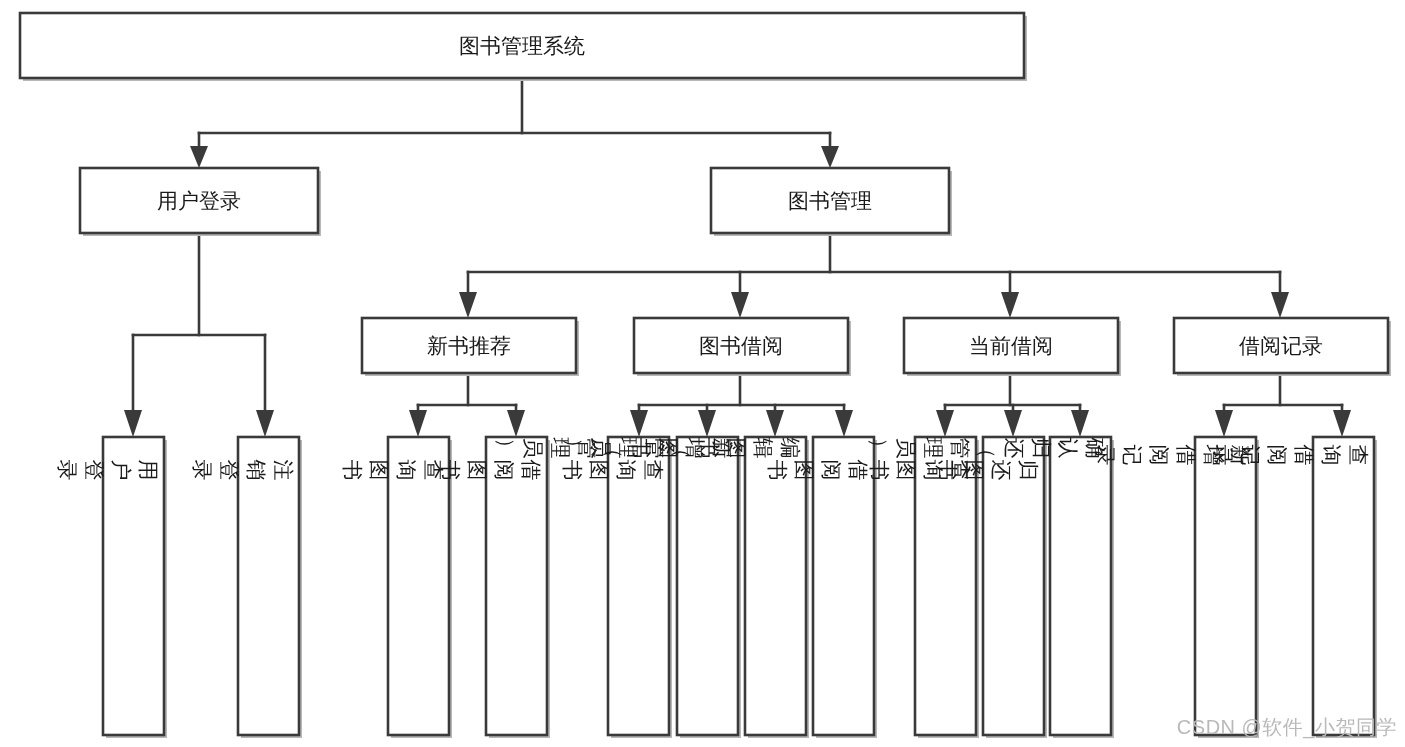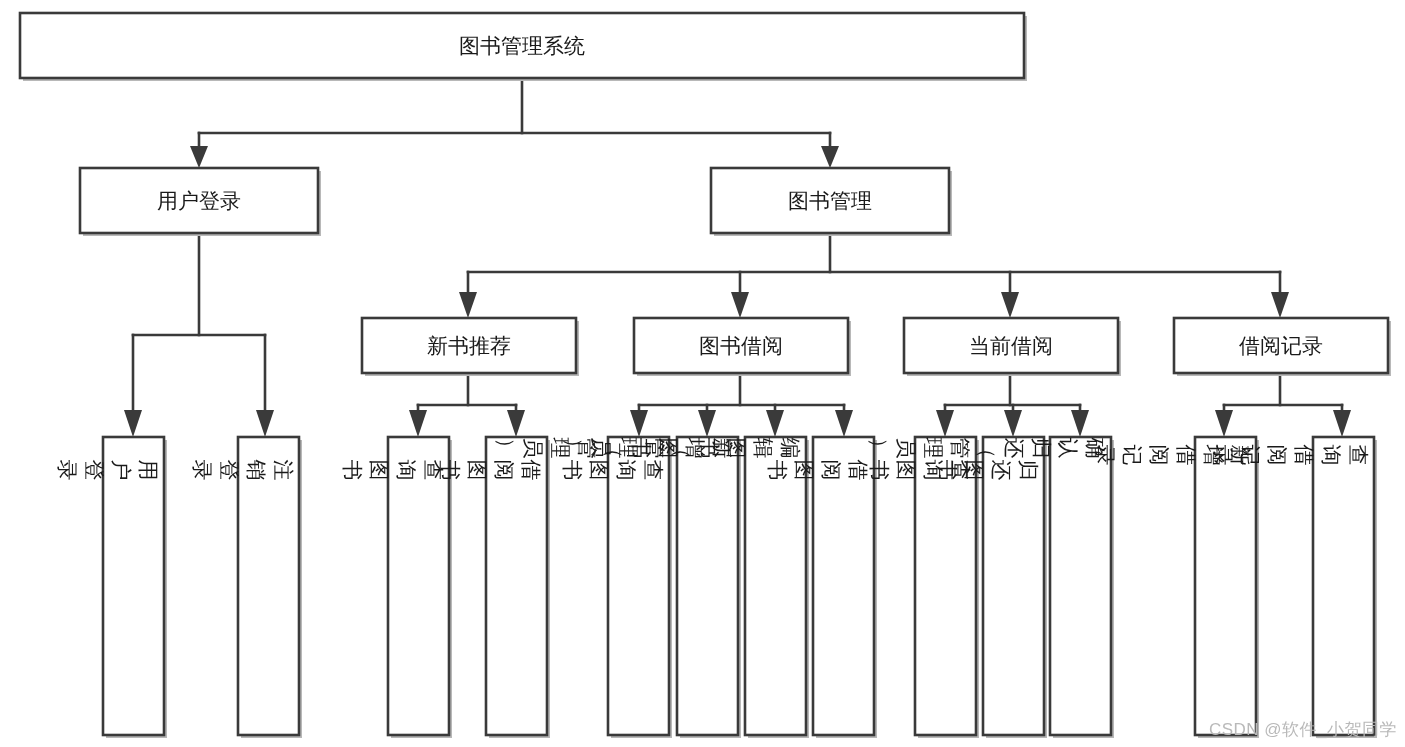--- a/index.html
+++ b/index.html
@@ -64,7 +64,7 @@
     right: 8px;
     bottom: 6px;
     font-family: "Liberation Sans", "DejaVu Sans", sans-serif;
-    font-size: 17px;
+    font-size: 20px;
     color: #b9b9b9;
     letter-spacing: 0.5px;
     white-space: nowrap;

